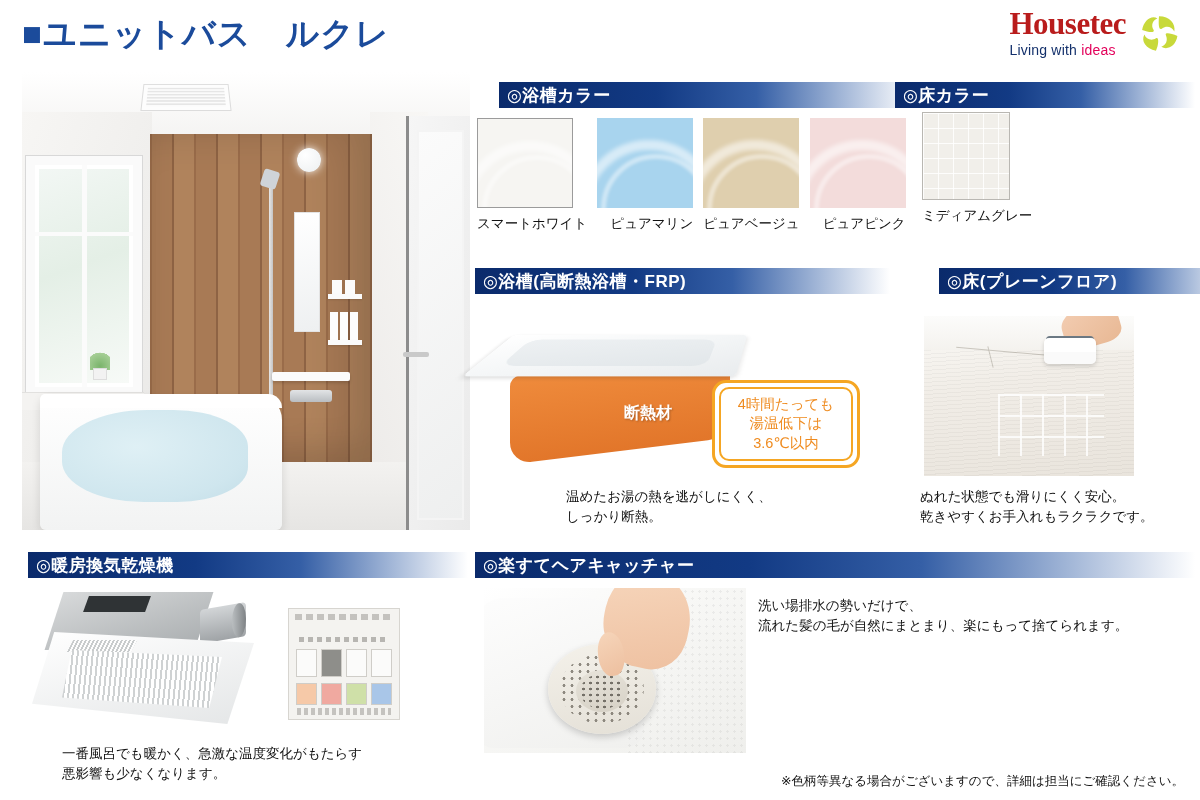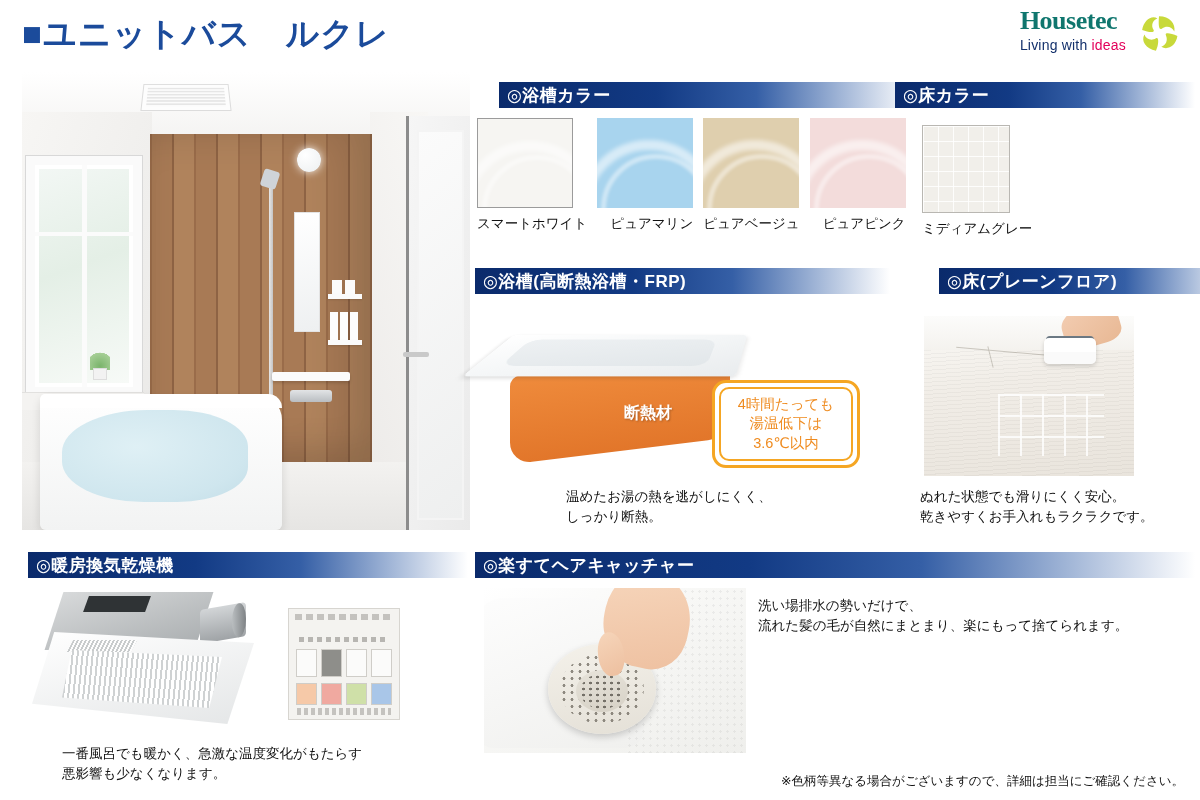--- a/index.html
+++ b/index.html
@@ -19,7 +19,7 @@
   }
   .brand { position: absolute; right: 18px; top: 8px; display: flex; align-items: flex-start; }
   .brand-text { text-align: left; }
-  .brand-name { font-size: 26px; font-weight: bold; color: #0f766e; letter-spacing: -0.5px; line-height: 1; font-family: "Liberation Serif", serif; }
+  .brand-name { font-size: 31px; font-weight: bold; color: #b91c1c; letter-spacing: -0.5px; line-height: 1; font-family: "Liberation Serif", serif; }
   .brand-tag { font-size: 14px; color: #13306b; margin-top: 3px; letter-spacing: .2px; }
   .brand-tag .accent { color: #e3005a; }
   .brand-mark { width: 46px; height: 46px; margin-left: 10px; margin-top: 2px; }

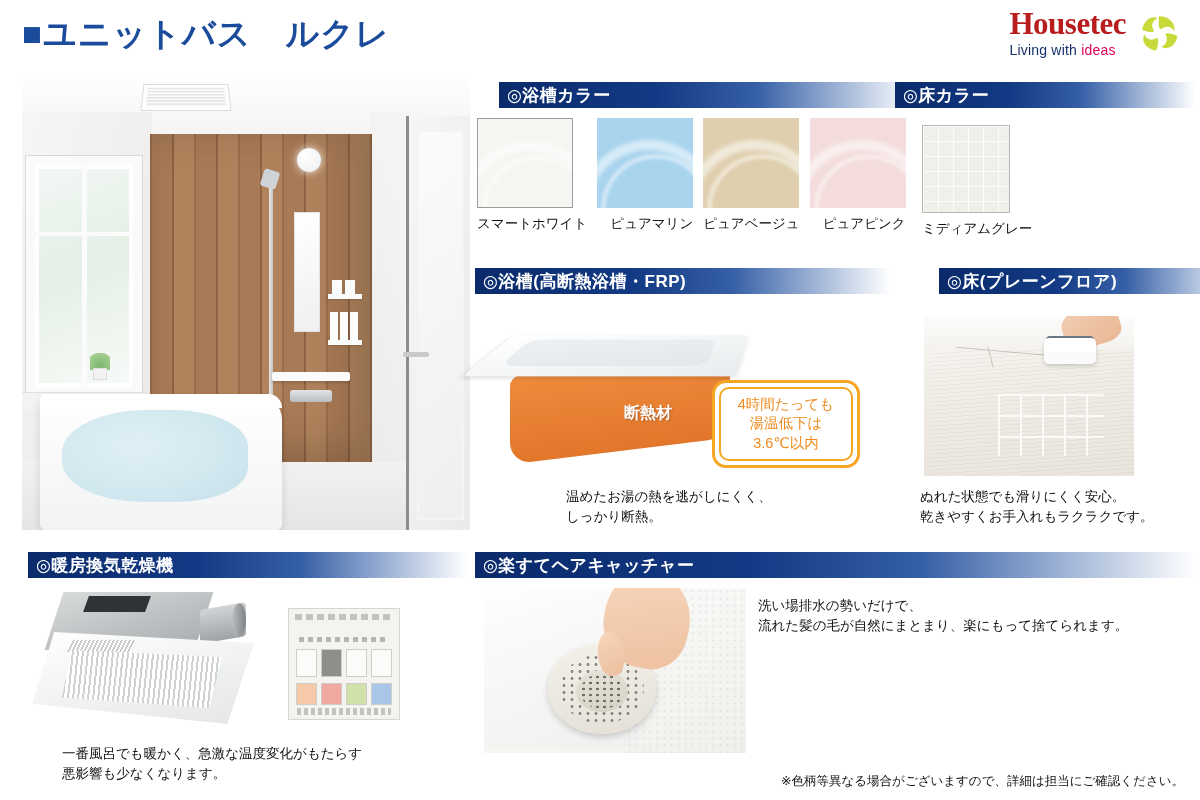--- a/index.html
+++ b/index.html
@@ -313,7 +313,7 @@
 
 <div class="bar" style="left:895px; top:82px; width:300px;">◎床カラー</div>
 
-<div class="swatch-row" style="left:922px; top:125px; ">
+<div class="swatch-row" style="left:922px; top:112px; ">
   <div class="swatch-cell">
     <div class="floor-swatch" style="background:#f1efea; border:1px solid #b9b7b2;">
       <div class="grid"></div>

